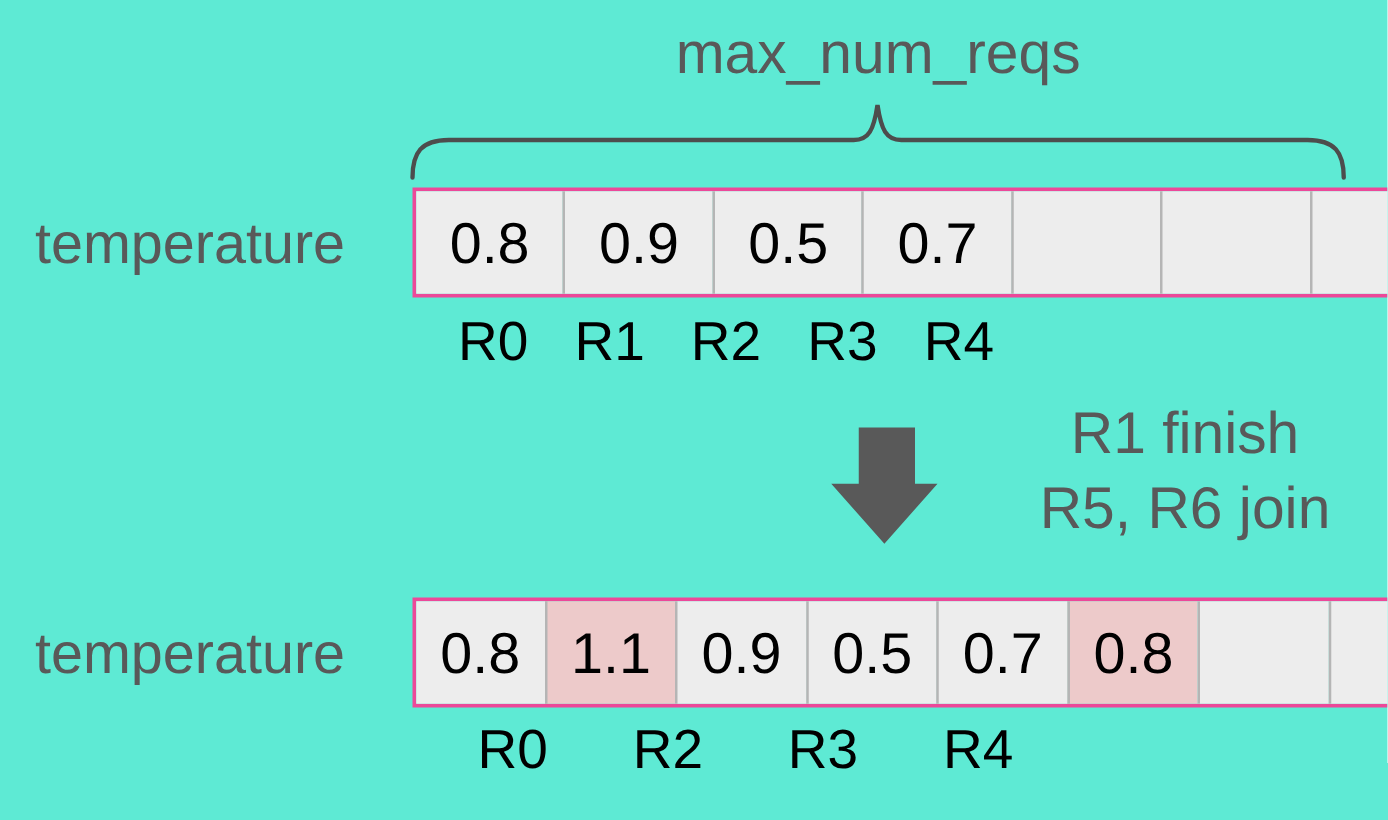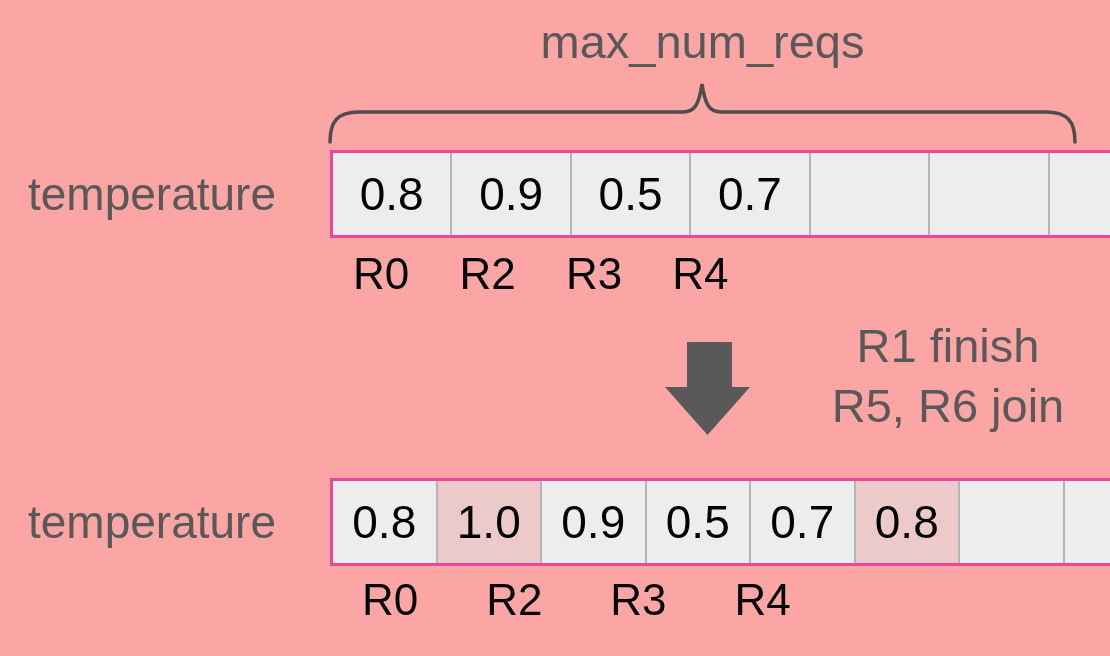--- a/index.html
+++ b/index.html
@@ -4,7 +4,7 @@
 <style>
   html,body{margin:0;padding:0;background:#ffffff;}
   .canvas{
-    position:relative;width:1110px;height:656px;background:#fca5a5;
+    position:relative;width:1110px;height:656px;background:#5eead4;
     font-family:"Liberation Sans",sans-serif;overflow:hidden;
   }
   .brace-label{

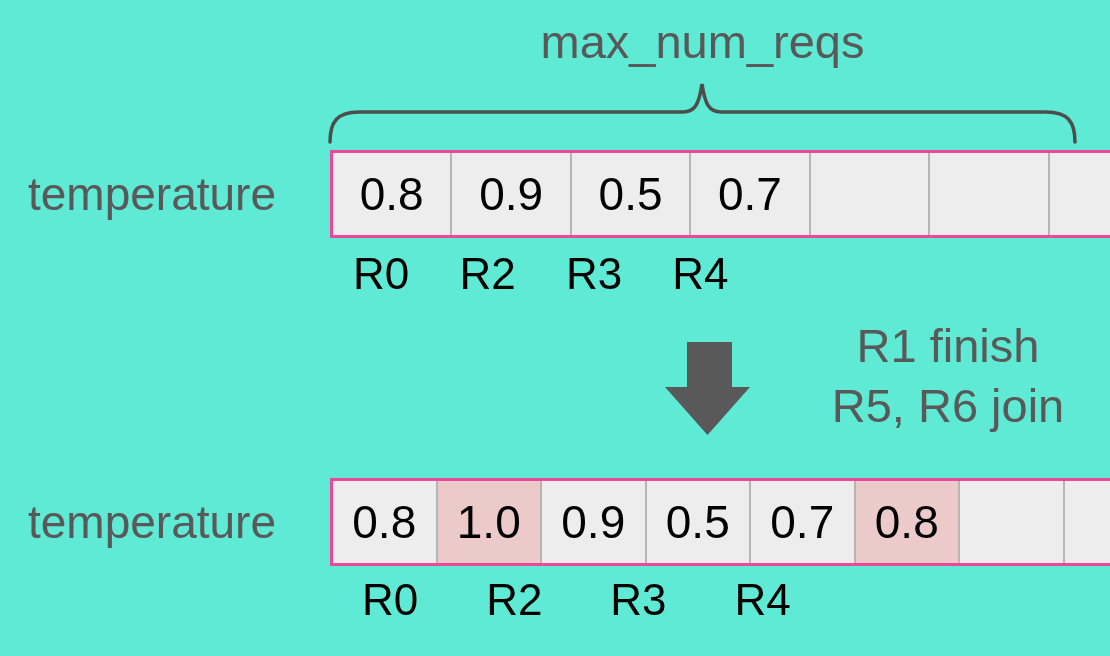--- a/index.html
+++ b/index.html
@@ -32,7 +32,7 @@
   .cell:first-child{border-left:none;}
   .cell[data-hl="true"]{background:#edcaca;}
   .labels{
-    position:absolute;left:328px;width:745px;height:52px;display:flex;
+    position:absolute;left:348px;width:745px;height:52px;display:flex;
   }
   .l1{top:248px;}
   .l2{top:574px;}

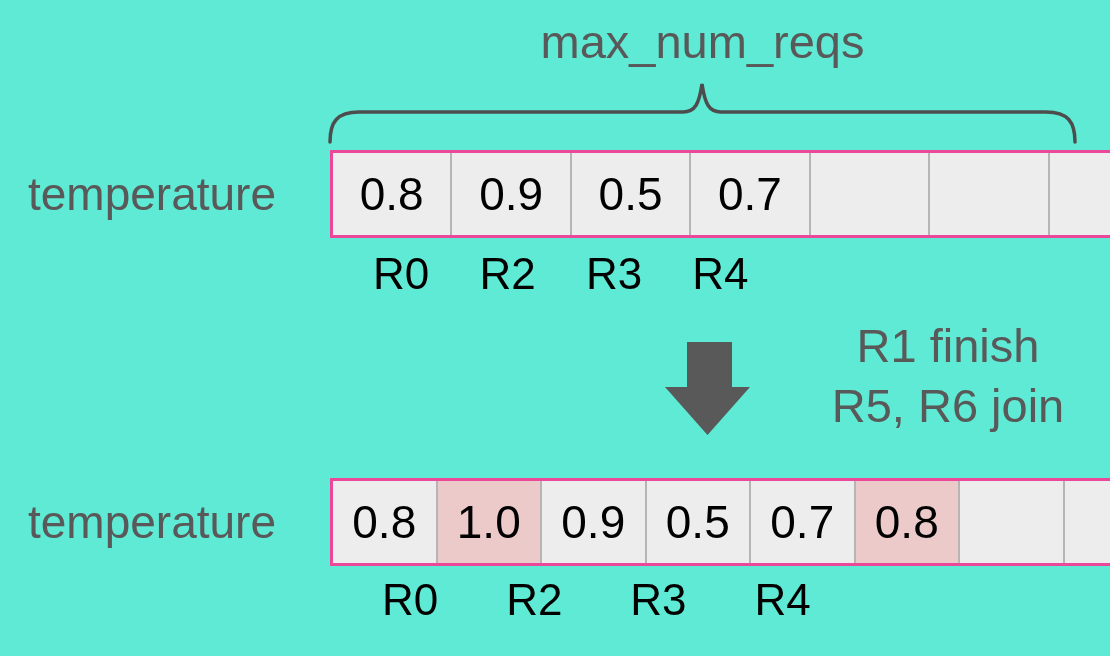--- a/index.html
+++ b/index.html
@@ -74,6 +74,7 @@
 
   <div class="labels l1">
     <span>R0</span>
+    <span>R1</span>
     <span>R2</span>
     <span>R3</span>
     <span>R4</span>

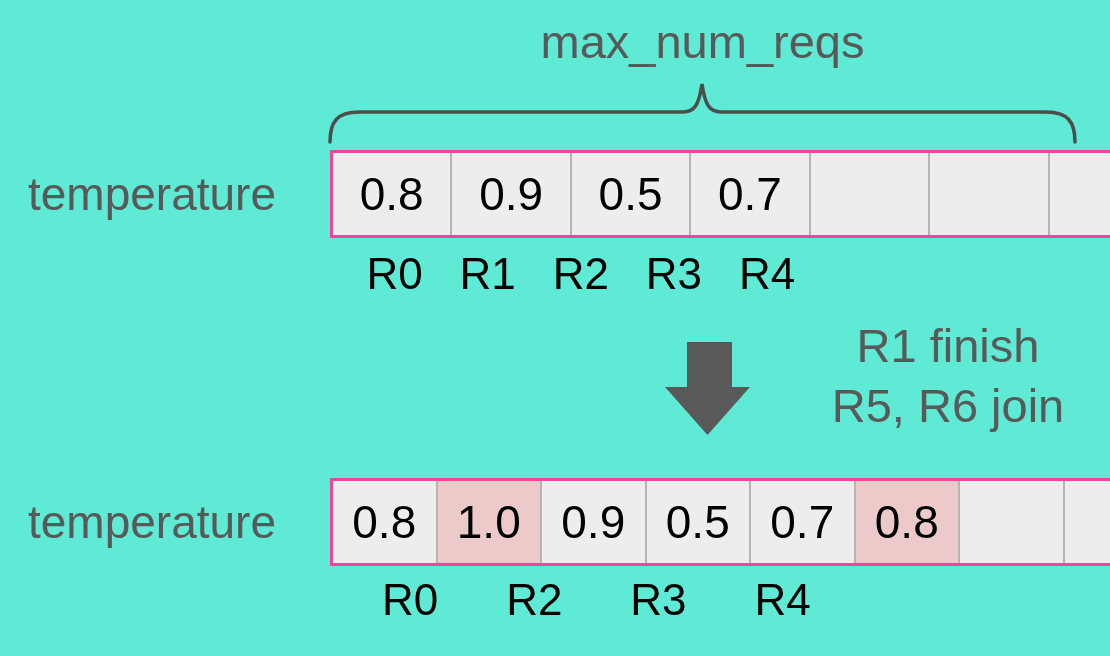--- a/index.html
+++ b/index.html
@@ -96,7 +96,7 @@
 
   <div class="array a2">
     <div class="cell" data-hl="false">0.8</div>
-    <div class="cell" data-hl="true">1.0</div>
+    <div class="cell" data-hl="true">1.1</div>
     <div class="cell" data-hl="false">0.9</div>
     <div class="cell" data-hl="false">0.5</div>
     <div class="cell" data-hl="false">0.7</div>

